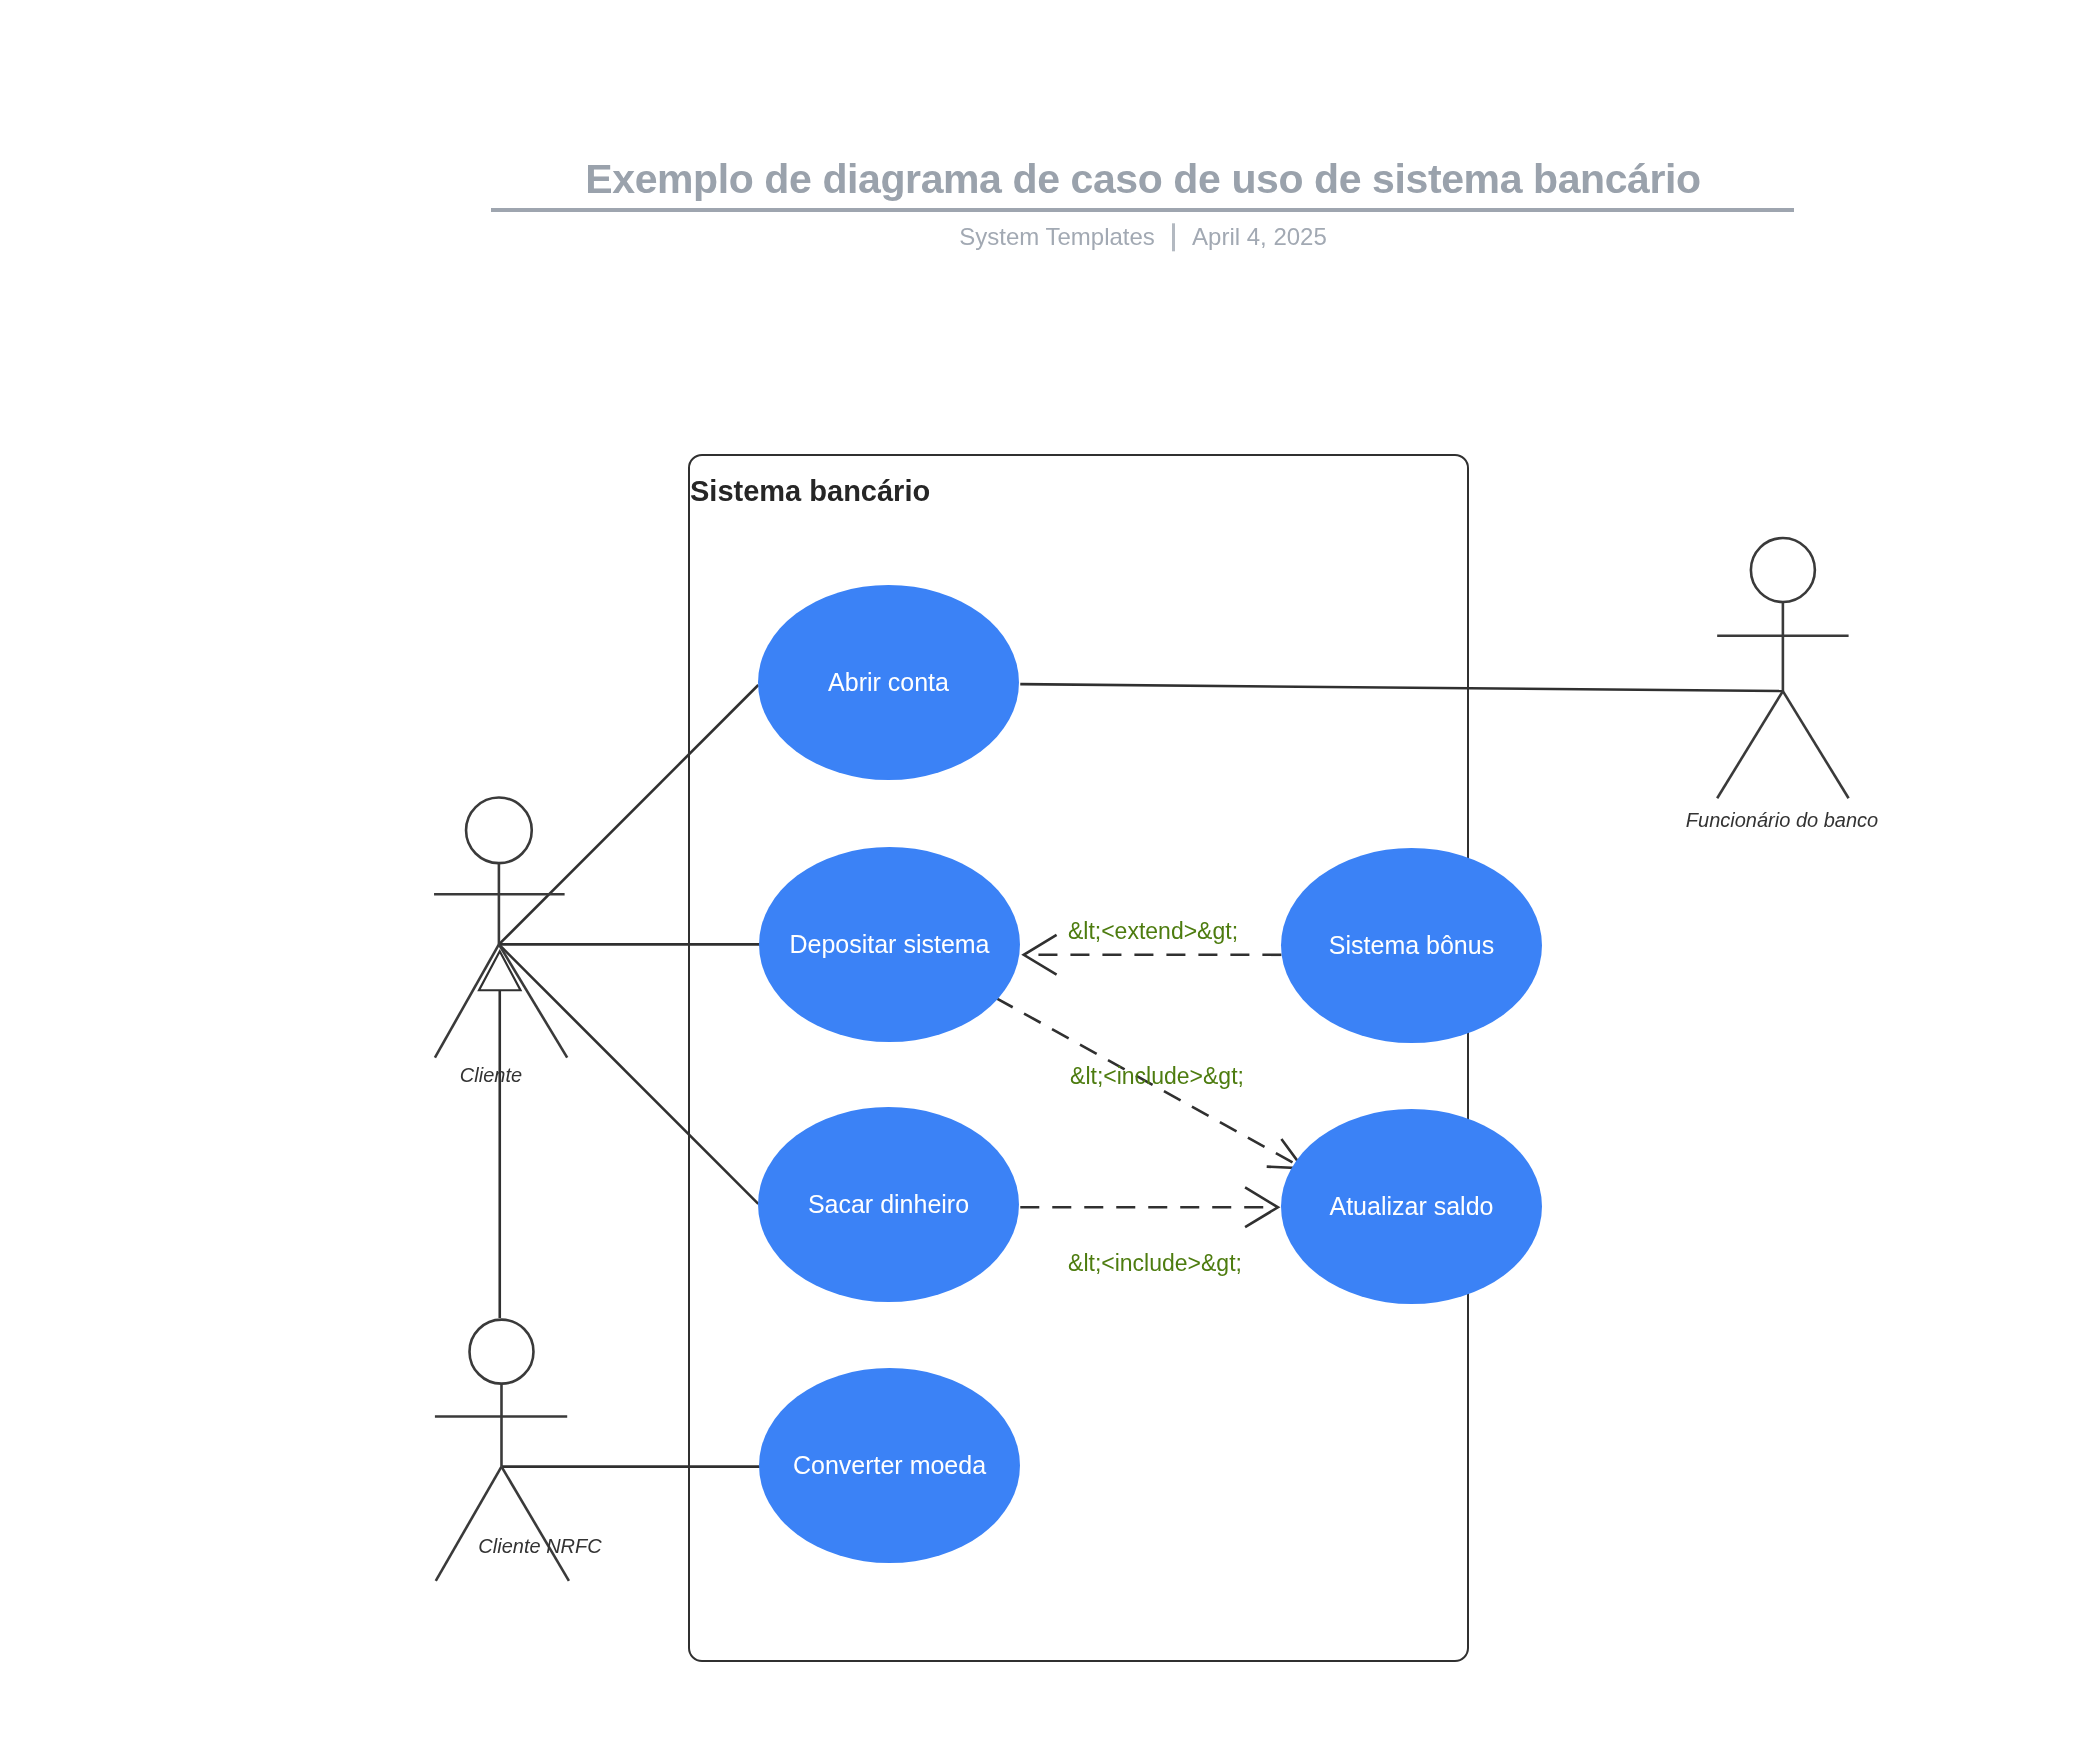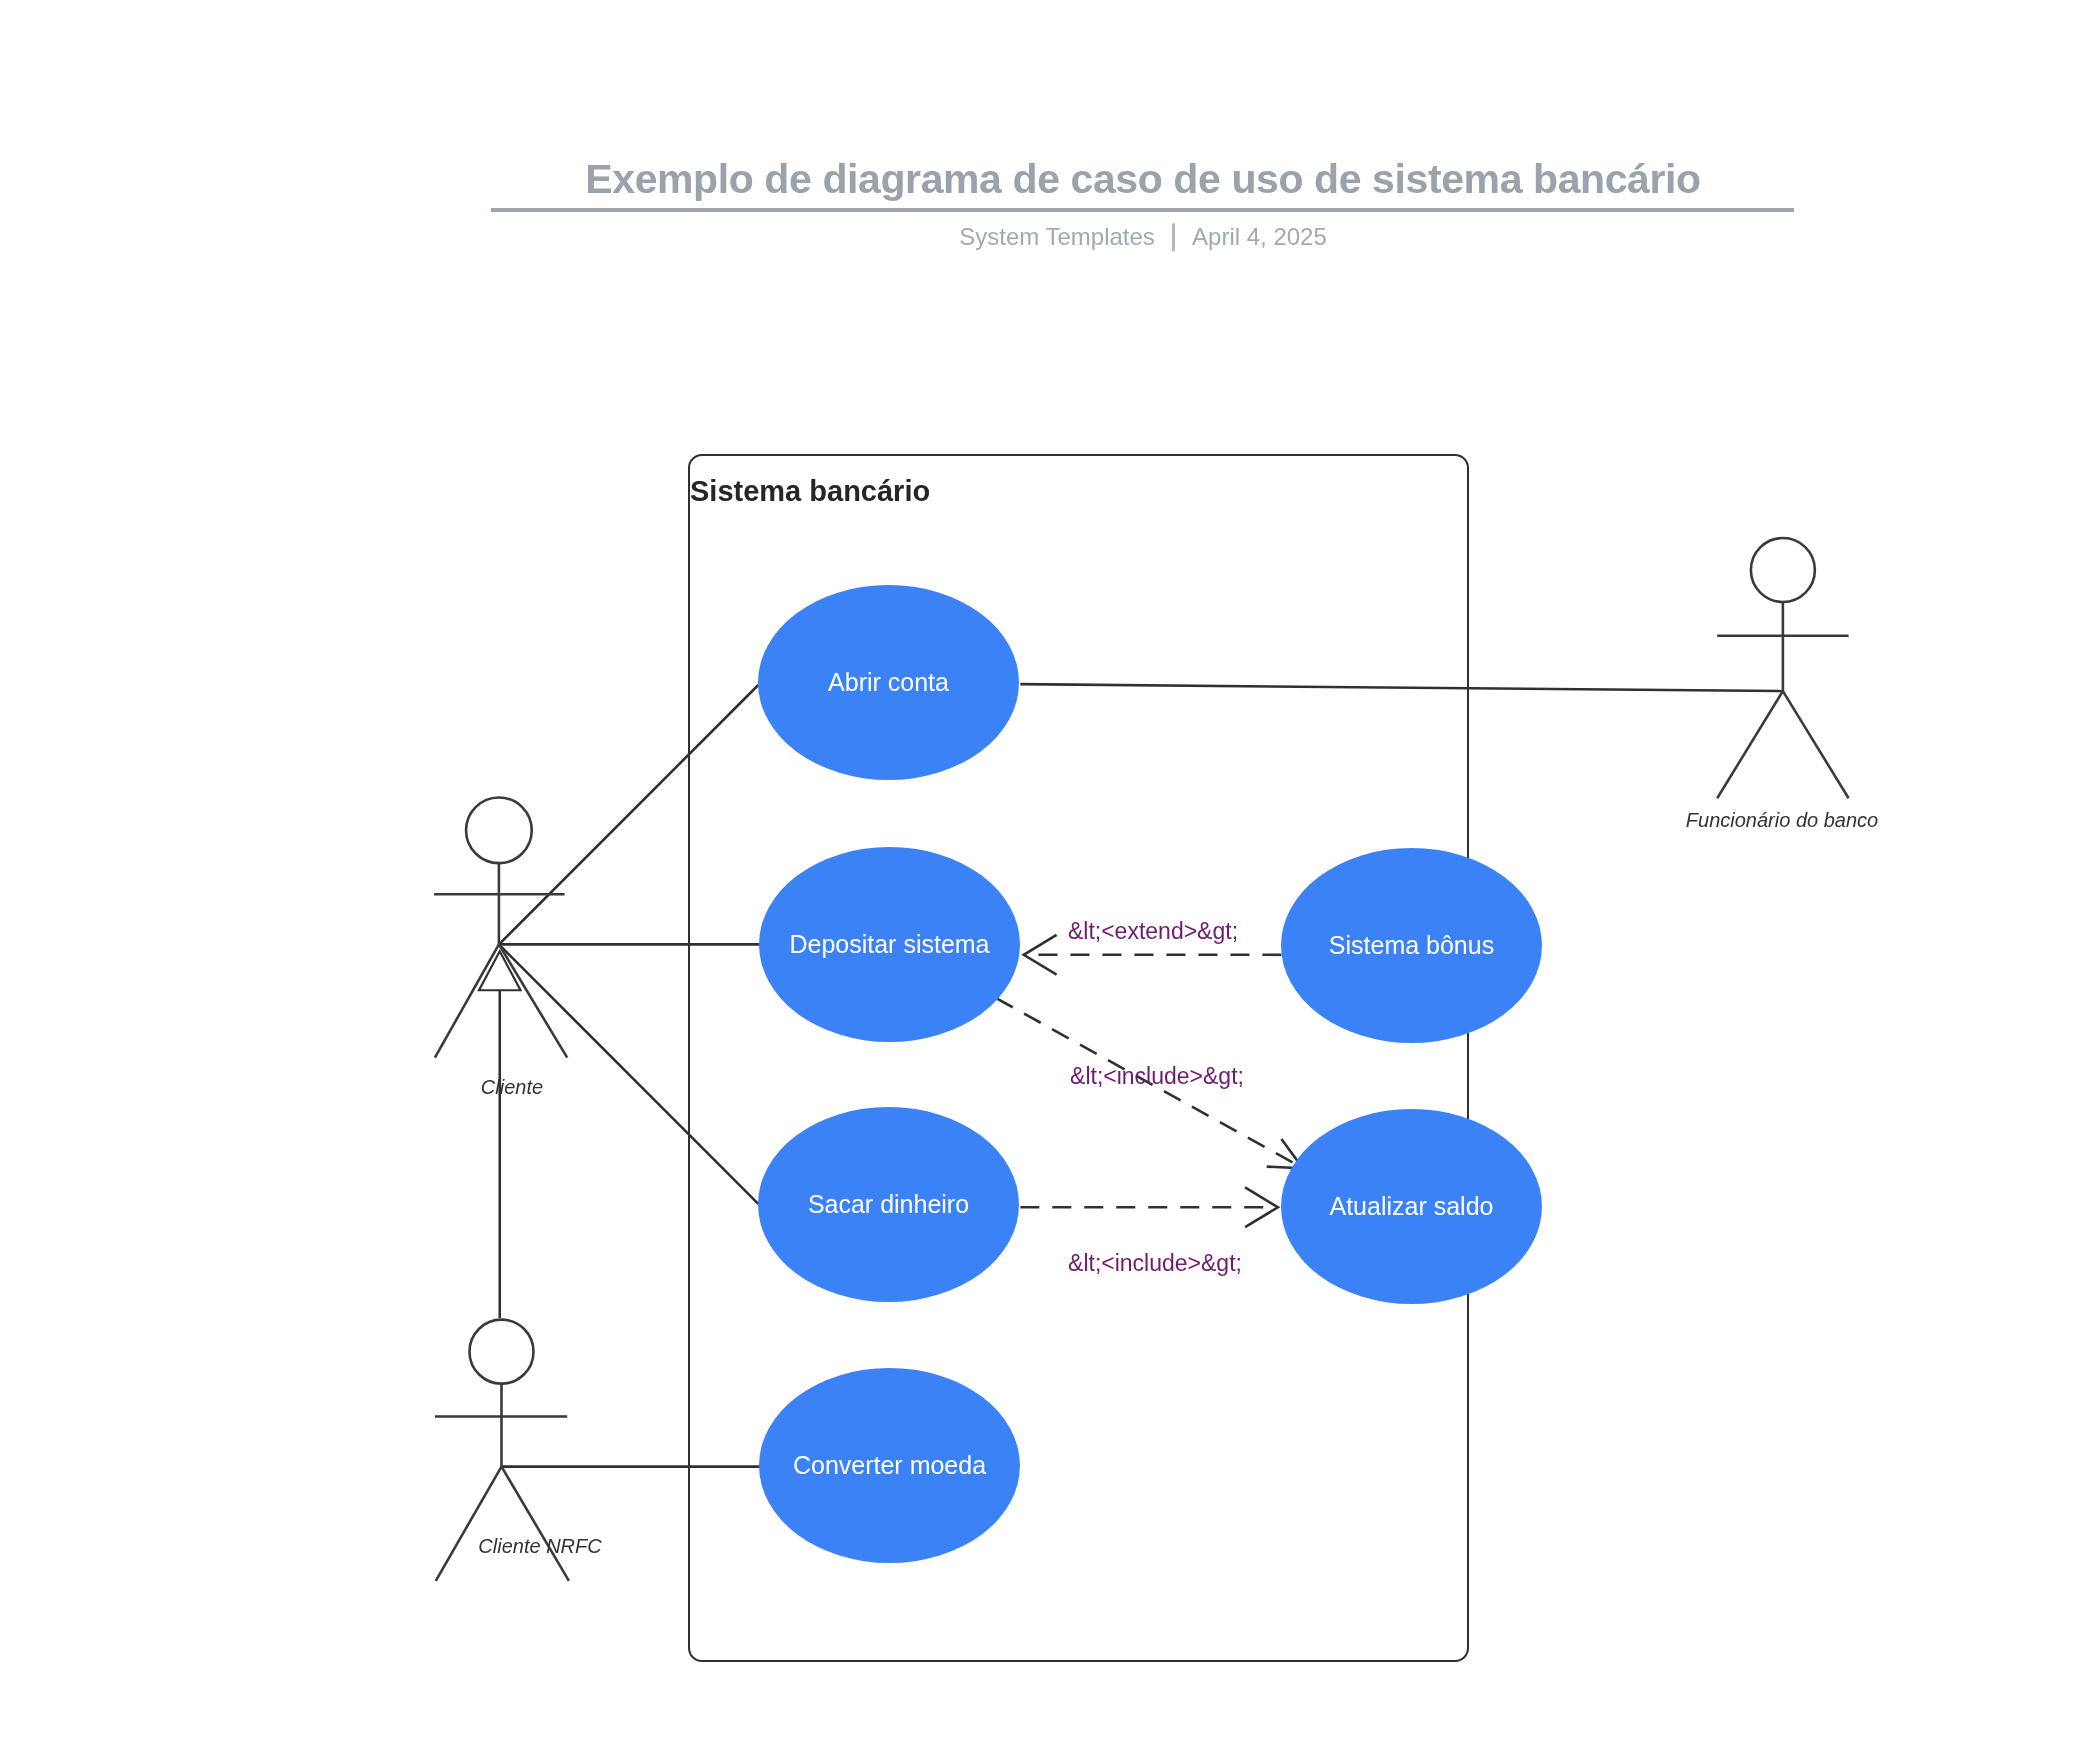--- a/index.html
+++ b/index.html
@@ -42,7 +42,7 @@
     transform:translate(-50%,-50%);font-size:20px;color:#333333;white-space:nowrap;font-style:italic;
   }
   .rel-label{
-    transform:translate(-50%,-50%);font-size:23px;color:#701a75;white-space:nowrap;
+    transform:translate(-50%,-50%);font-size:23px;color:#4d7c0f;white-space:nowrap;
   }
 </style>
 </head>

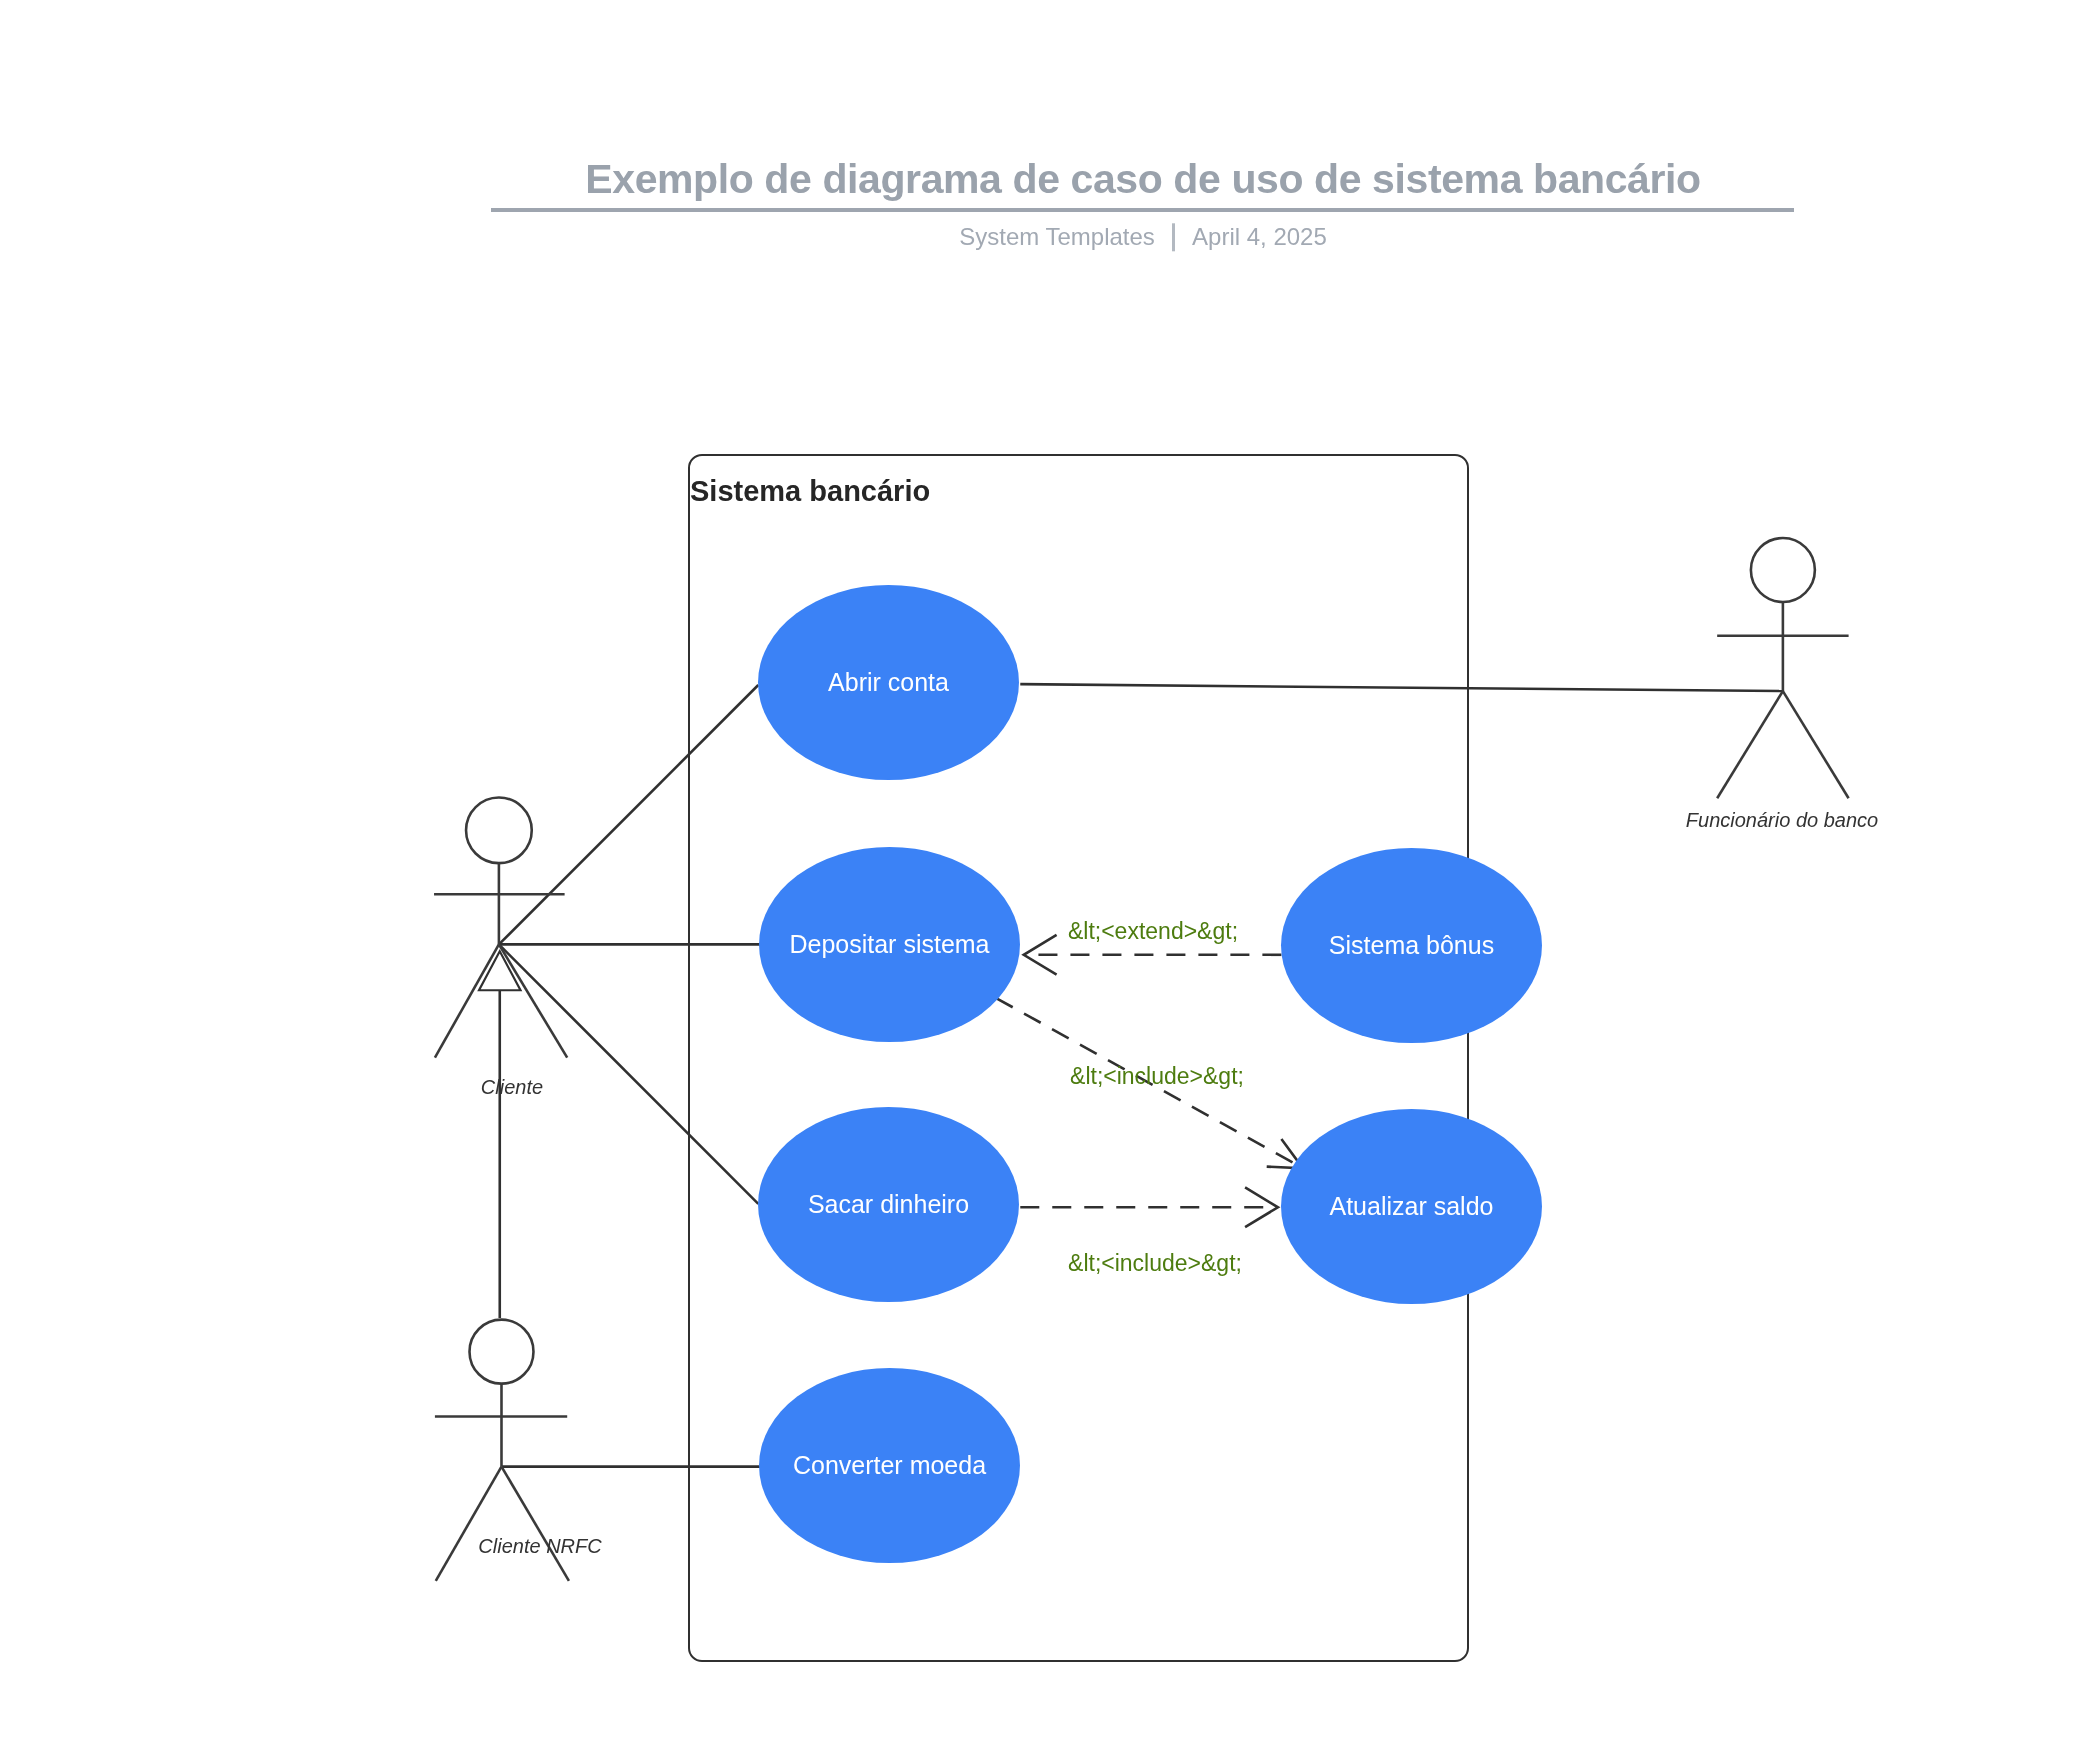--- a/index.html
+++ b/index.html
@@ -132,7 +132,7 @@
       <span>Converter moeda</span>
     </div>
 
-  <div class="abs actor-label" style="left:512px;top:1075px;margin-top:12px;">Cliente</div>
+  <div class="abs actor-label" style="left:491px;top:1075px;">Cliente</div>
   <div class="abs actor-label" style="left:1782px;top:820px;">Funcionário do banco</div>
   <div class="abs actor-label" style="left:502px;top:1546px;margin-left:38px;">Cliente NRFC</div>
 

